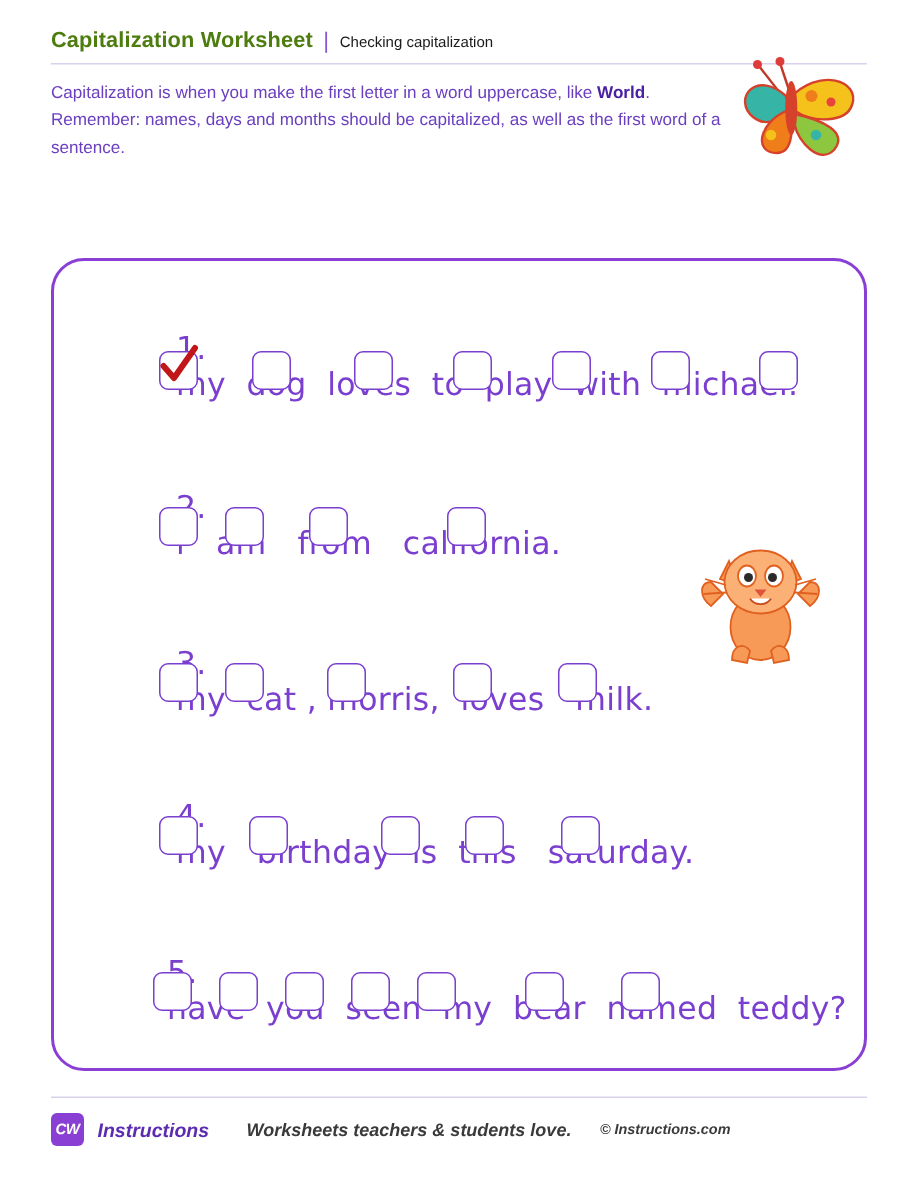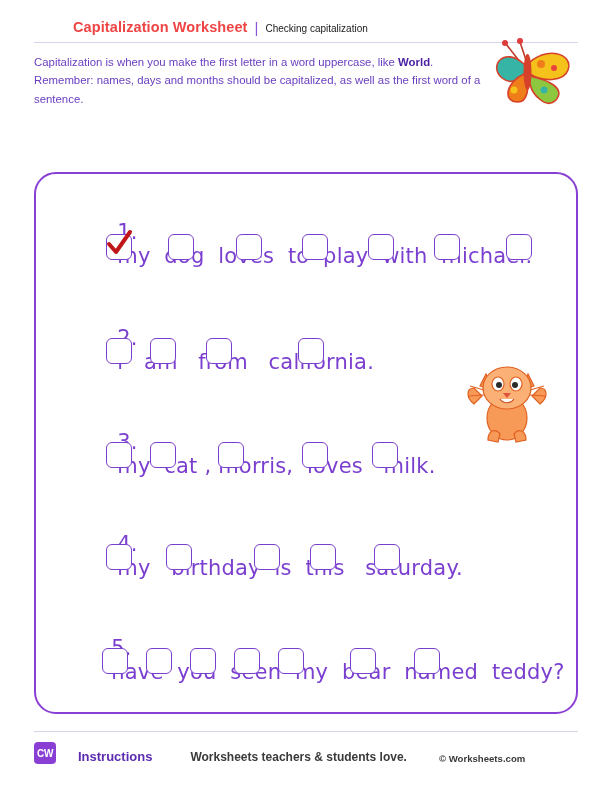--- a/index.html
+++ b/index.html
@@ -30,9 +30,8 @@
   .title-main {
     font-size: 14.5px;
     font-weight: bold;
-    color: #ef4444;
+    color: #4d7c0f;
     letter-spacing: 0.1px;
-    margin-left: 39px;
   }
   .title-sep {
     font-size: 15px;

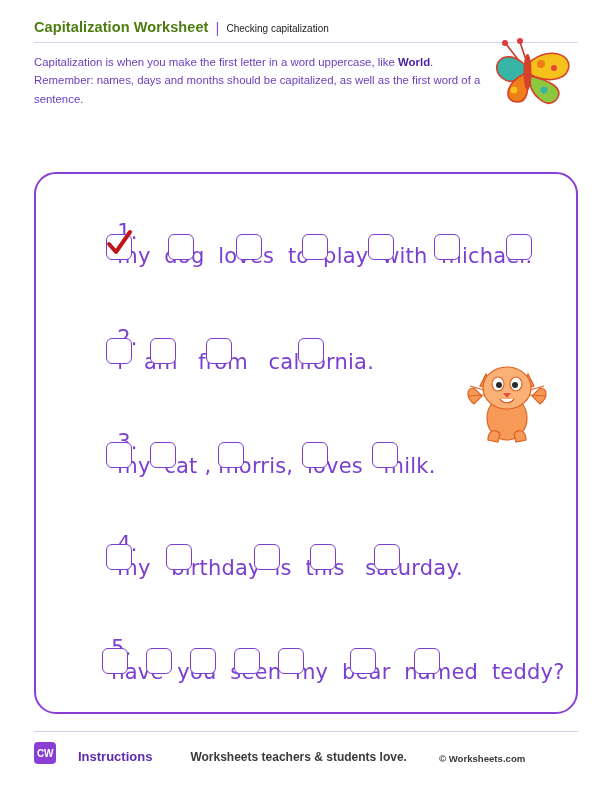--- a/index.html
+++ b/index.html
@@ -147,8 +147,9 @@
   }
   .footer-inner {
     display: flex;
-    align-items: flex-end;
-    gap: 22px;
+    align-items: center;
+    gap: 9px;
+    font-style: italic;
   }
   .cw-logo {
     width: 22px;

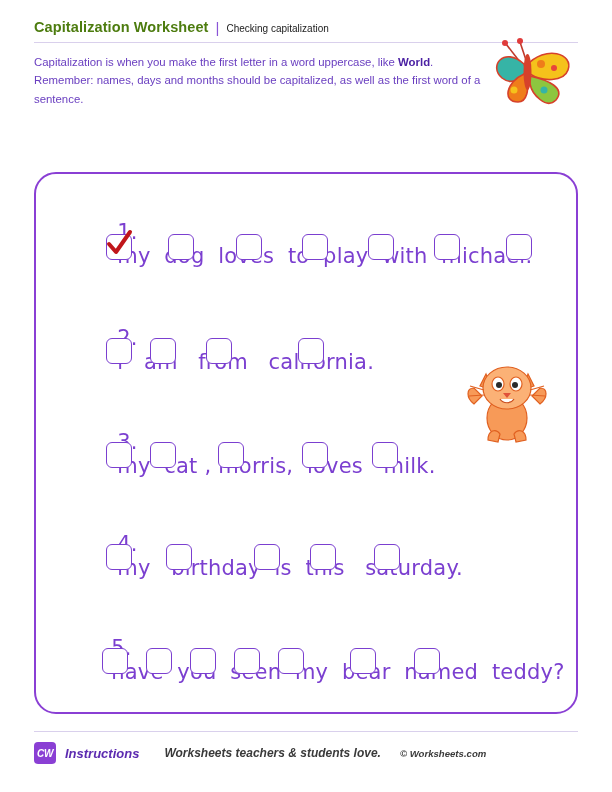--- a/index.html
+++ b/index.html
@@ -324,7 +324,7 @@
     <div class="cw-logo">CW</div>
     <div class="cw-name">Instructions</div>
     <div class="cw-tag">Worksheets teachers &amp; students love.</div>
-    <div class="cw-copy">© Worksheets.com</div>
+    <div class="cw-copy">© Instructions.com</div>
   </div>
 </div>
 

